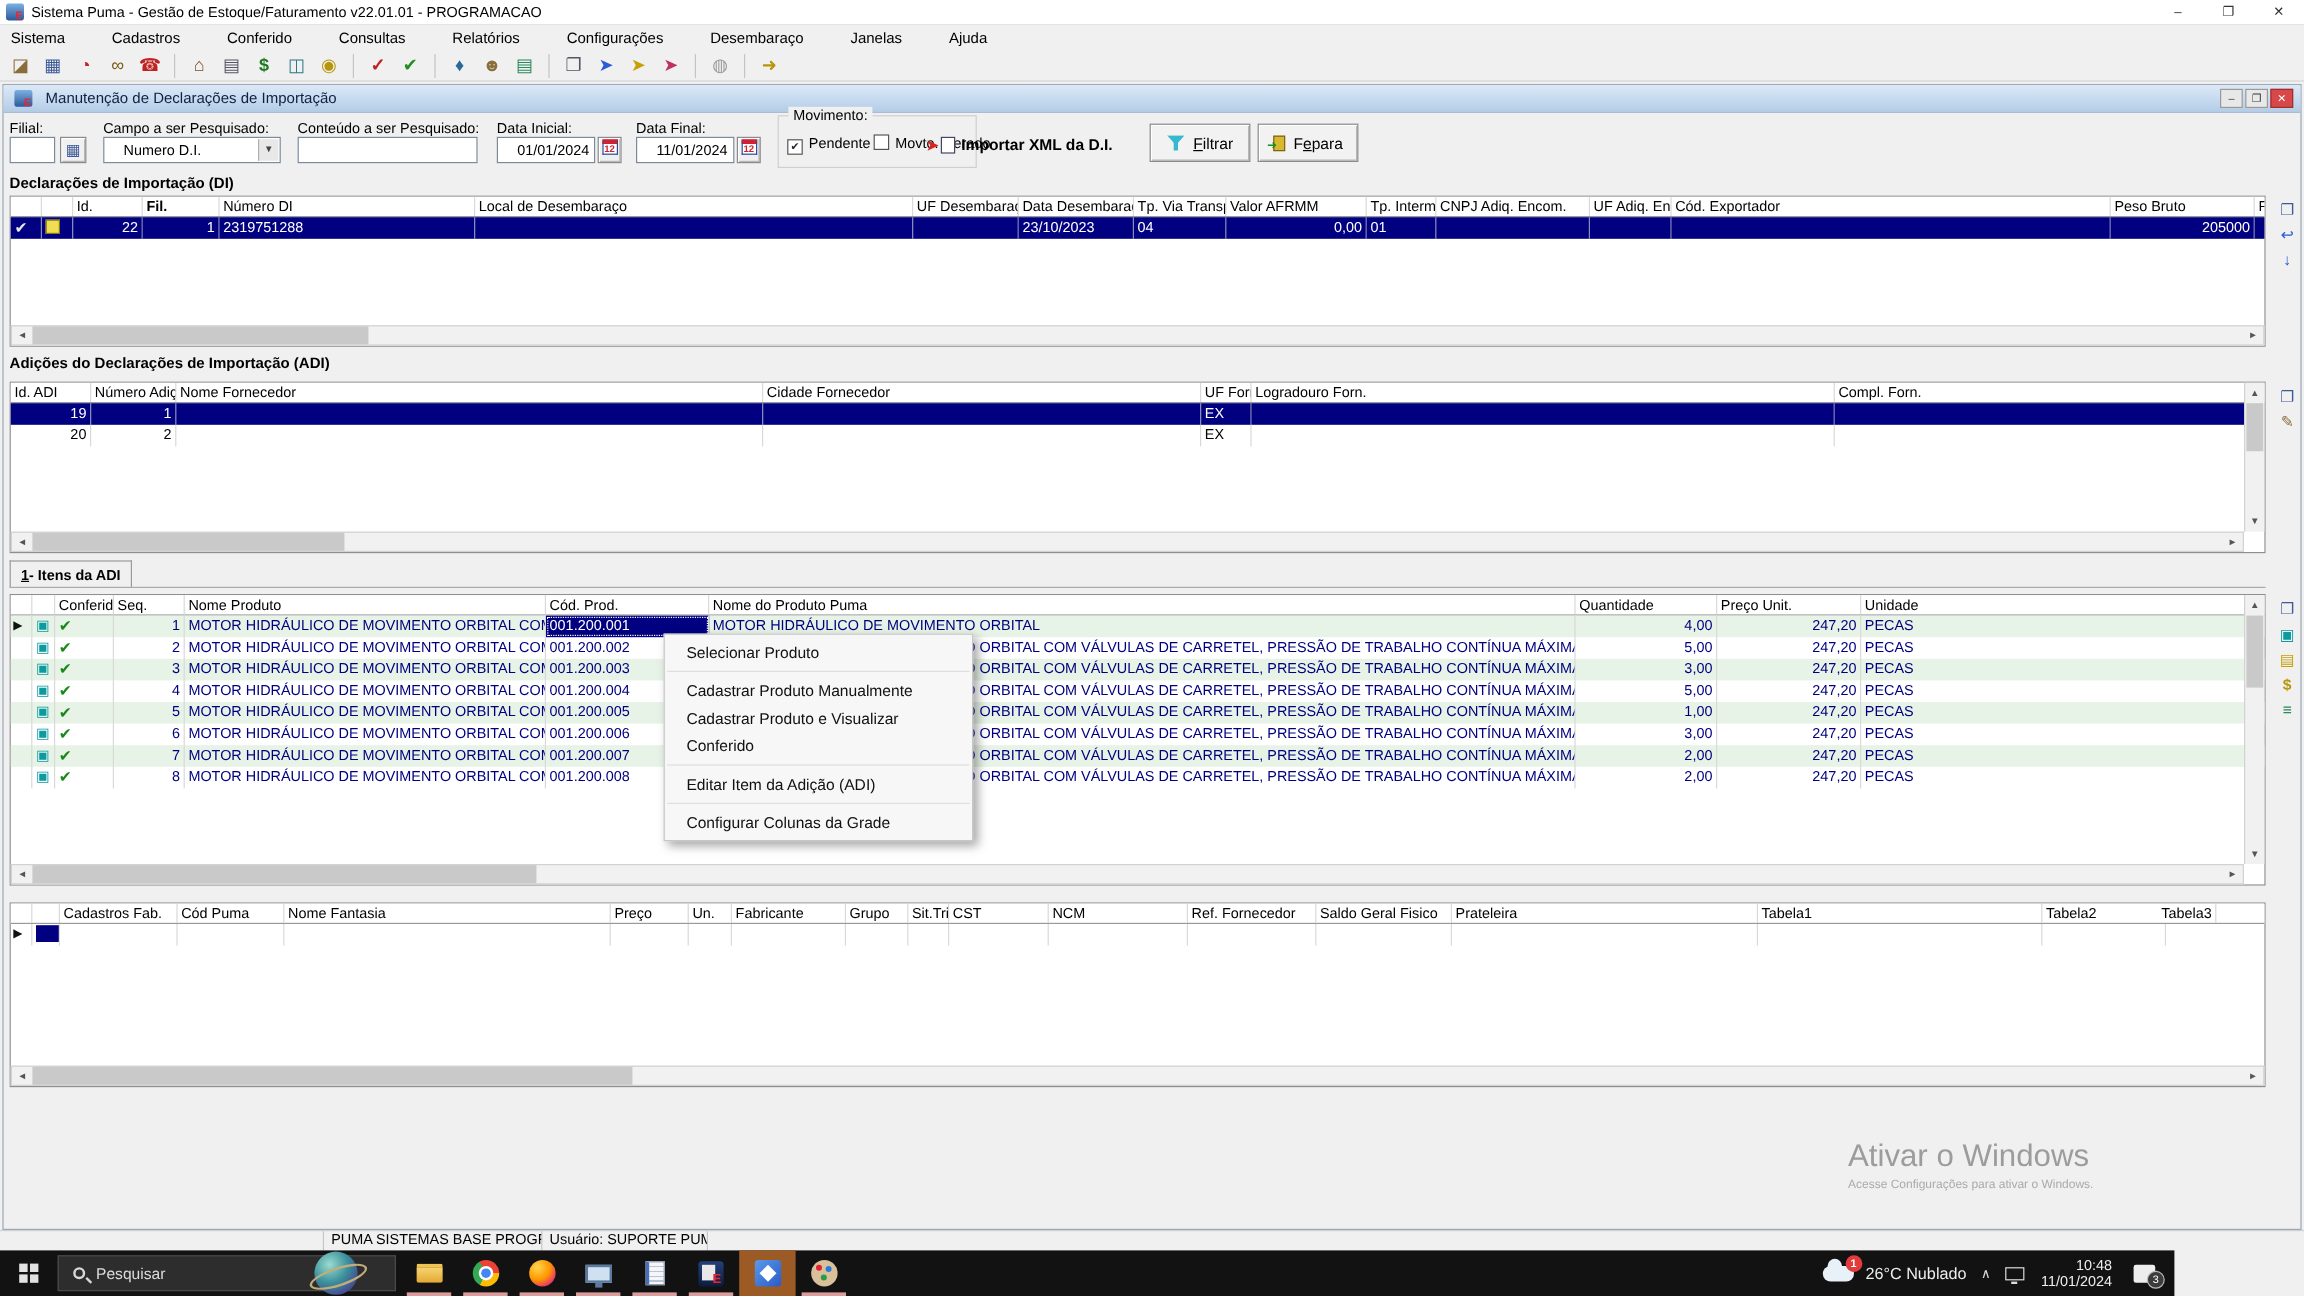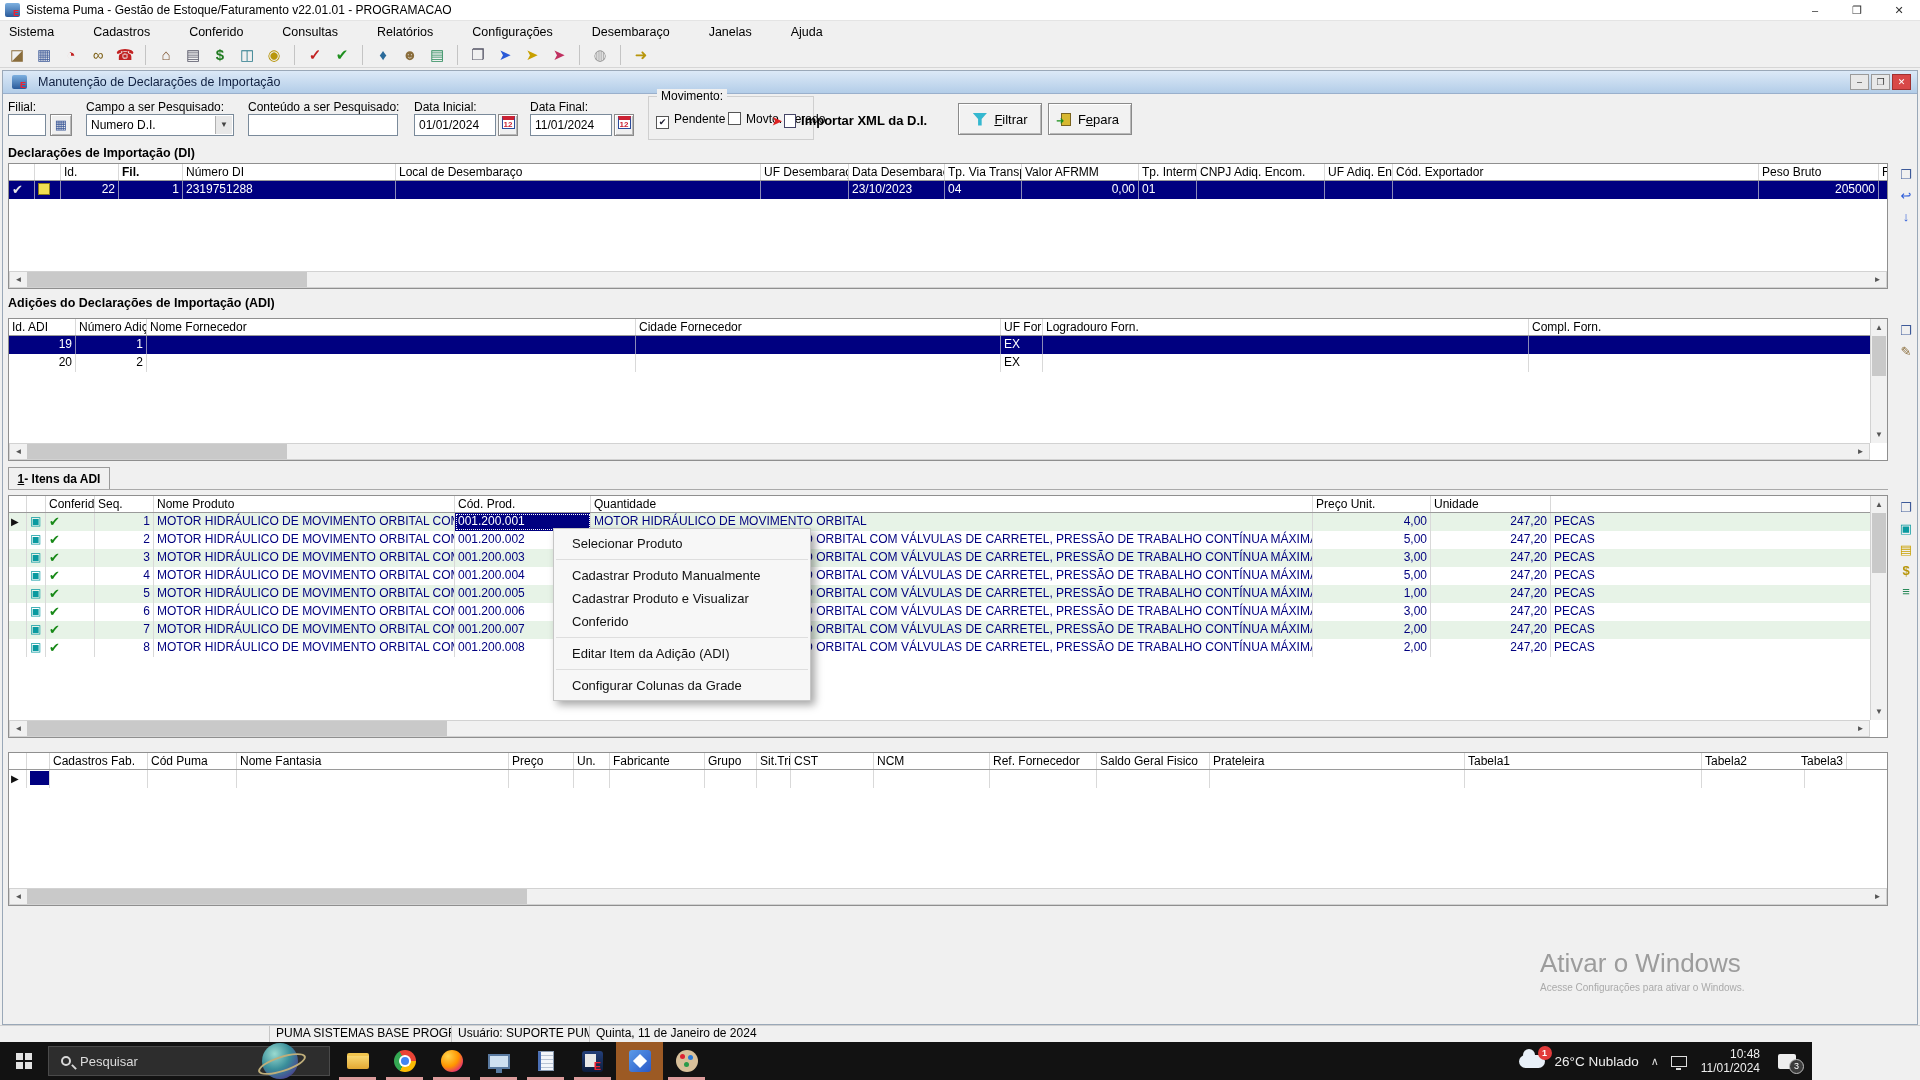--- a/index.html
+++ b/index.html
@@ -25,7 +25,7 @@
 .mcb.close{background:#d84848;color:#fff;border-color:#a03030}
 
 .flabel{position:absolute;font-size:12px;color:#000}
-.inp{position:absolute;background:#fff;border:1px solid #7a8a9a;padding:1px 4px;font-size:12px;line-height:18px;overflow:hidden;white-space:nowrap}
+.inp{position:absolute;background:#fff;border:1px solid #7a8a9a;padding:1px 16px;font-size:12px;line-height:18px;overflow:hidden;white-space:nowrap}
 .combo .arr{position:absolute;right:1px;top:1px;bottom:1px;width:17px;background:#e8e8e8;border-left:1px solid #b0b0b0;font-size:8px;line-height:18px;text-align:center;color:#444}
 .rbtn{position:absolute;background:#f0f0f0;border:1px solid #8a8a8a;box-shadow:inset 1px 1px 0 #fff,inset -1px -1px 0 #b8b8b8;text-align:center}
 .calface{display:block;margin:1px auto 0;width:13px;height:13px;background:#fff;border:1px solid #2a4a9a;border-top:4px solid #c23;font-size:8px;line-height:9px;color:#c23;font-weight:bold}

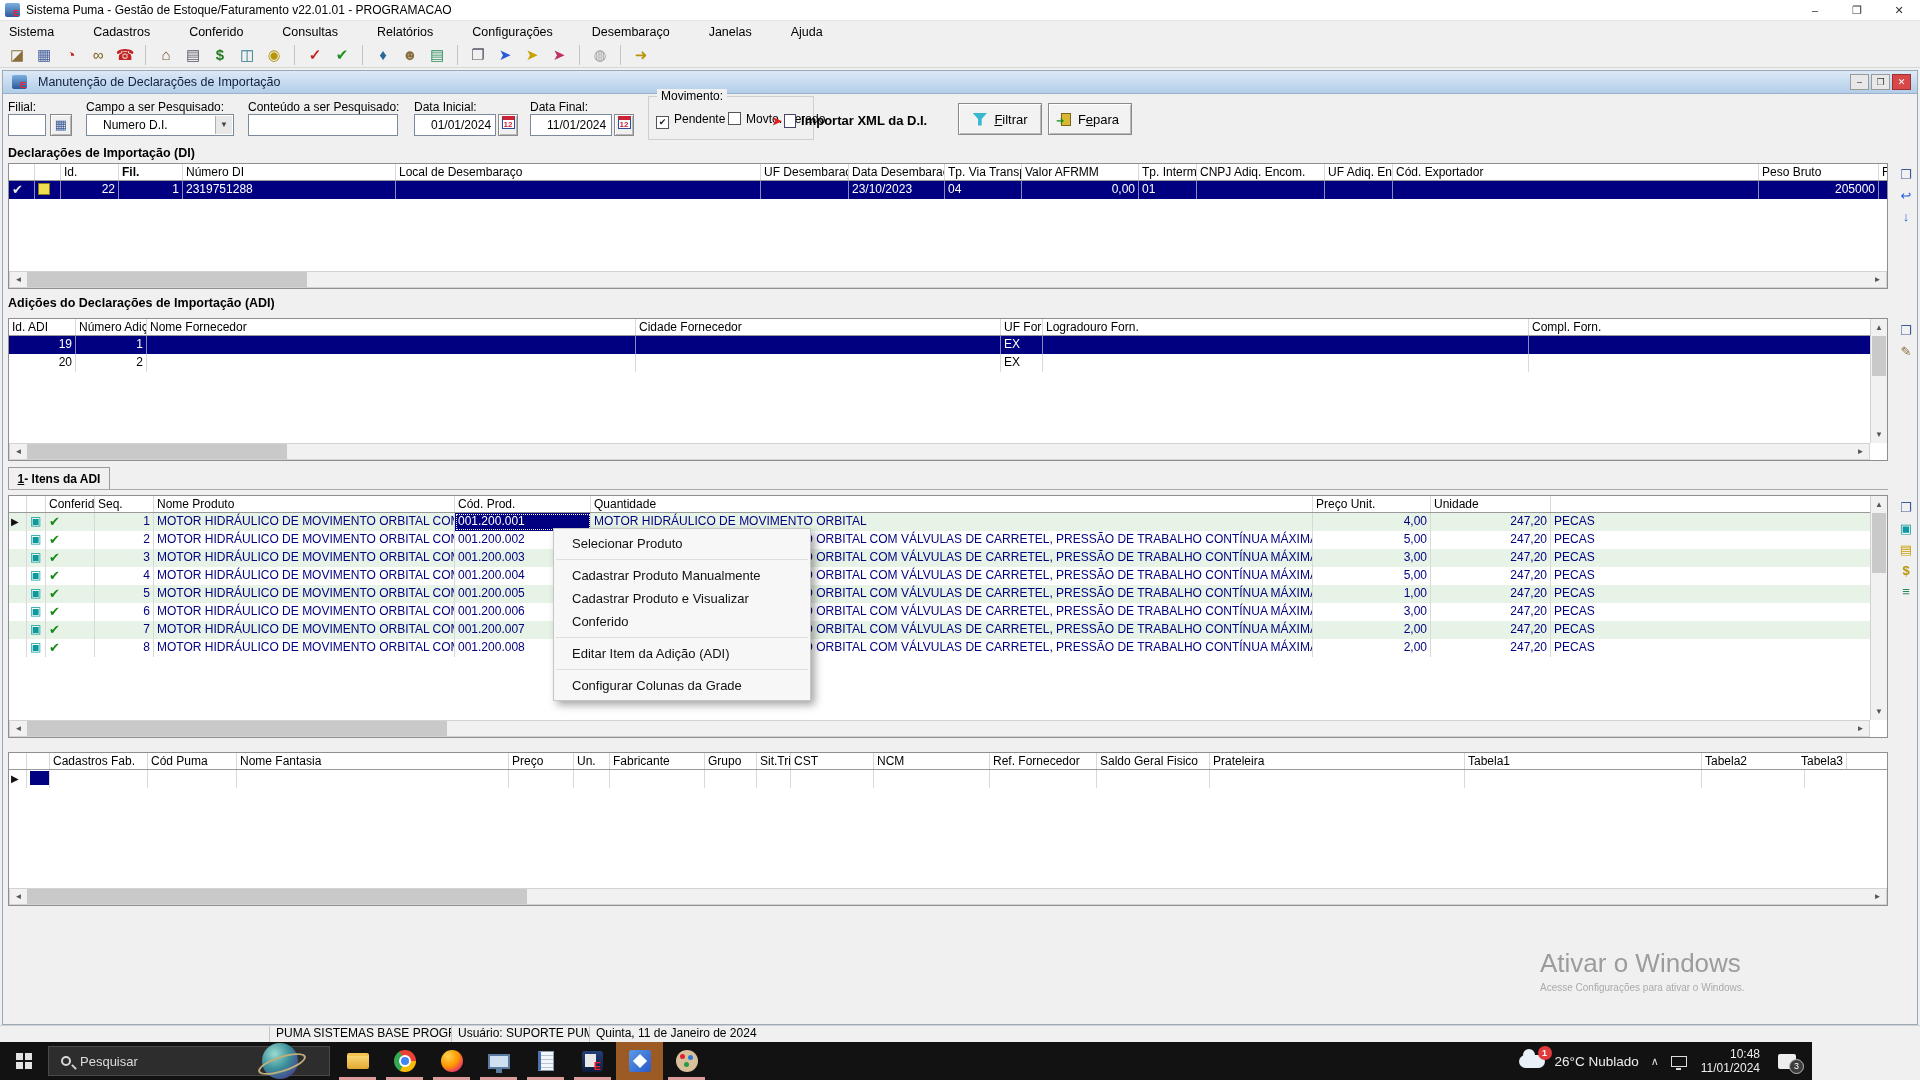--- a/index.html
+++ b/index.html
@@ -350,6 +350,7 @@
     <div class="gc">Seq.</div>
     <div class="gc">Nome Produto</div>
     <div class="gc">Cód. Prod.</div>
+    <div class="gc">Nome do Produto Puma</div>
     <div class="gc">Quantidade</div>
     <div class="gc">Preço Unit.</div>
     <div class="gc">Unidade</div>

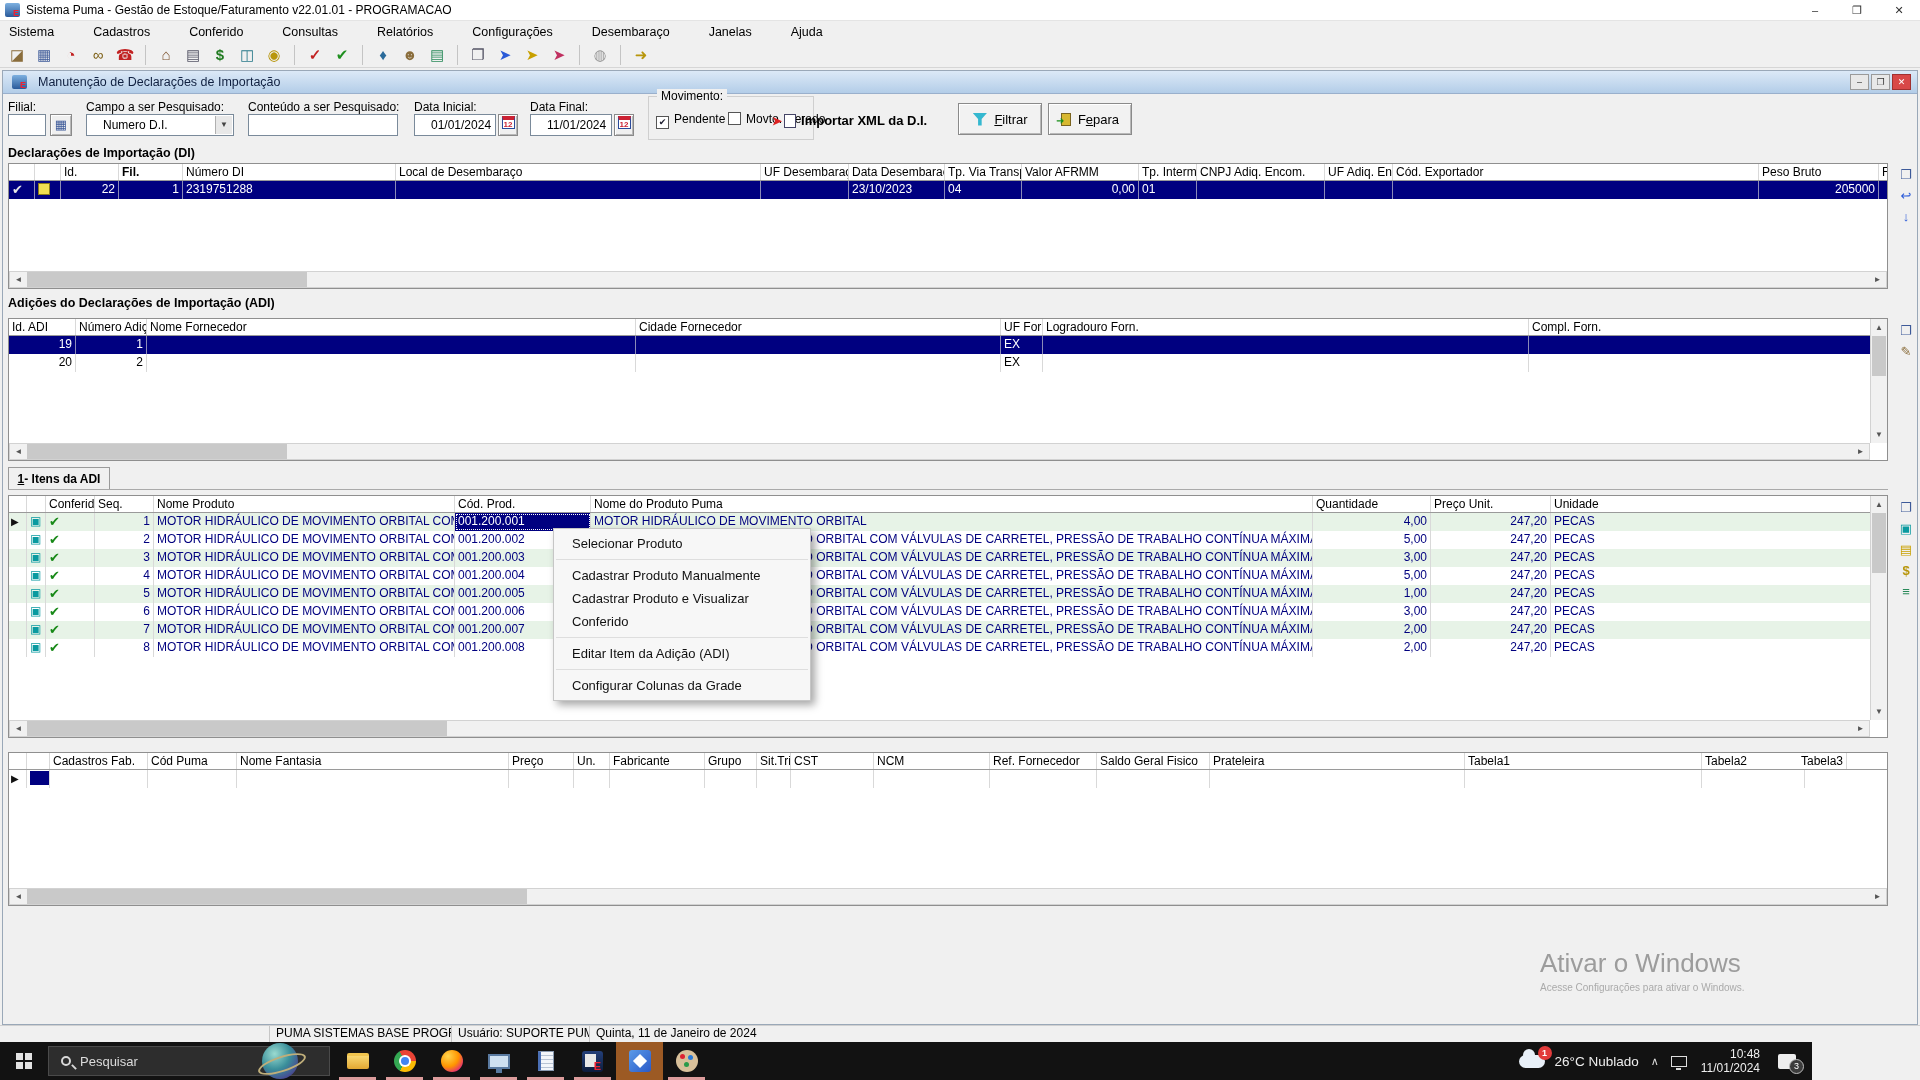--- a/index.html
+++ b/index.html
@@ -543,7 +543,6 @@
   <span class="sp" style="left:0;width:270px"></span>
   <span class="sp" style="left:270px;width:182px">PUMA SISTEMAS  BASE PROGRAMA</span>
   <span class="sp" style="left:452px;width:138px">Usuário: SUPORTE PUMA</span>
-  <span class="sp" style="left:590px;width:1330px;border-right:none">Quinta, 11 de Janeiro de 2024</span>
 </div>
 
 <div class="taskbar">

